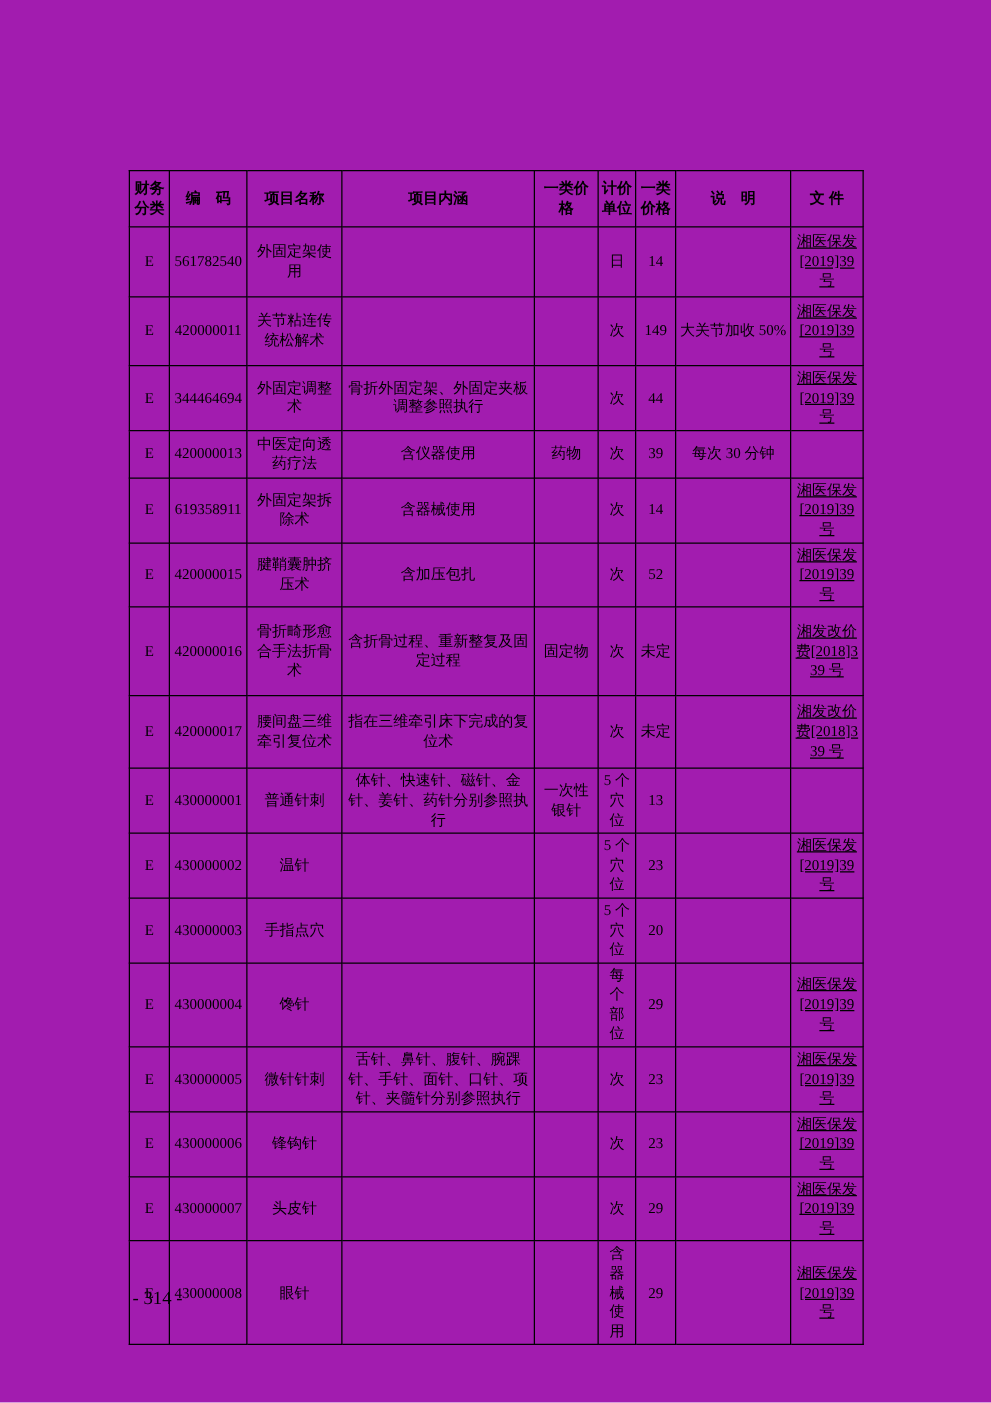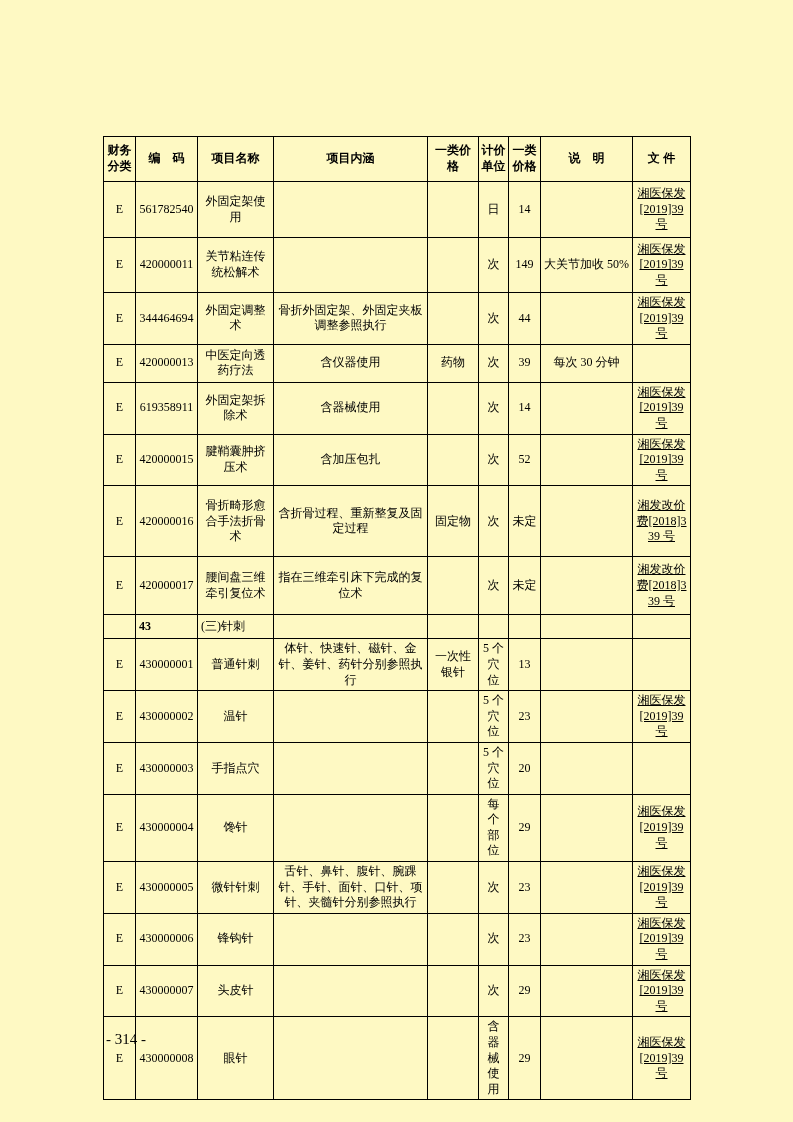--- a/index.html
+++ b/index.html
@@ -11,7 +11,7 @@
     position: relative;
     width: 793px;
     height: 1122px;
-    background: #fef9c3;
+    background: #a21caf;
     font-family: "Liberation Serif", "DejaVu Serif", serif;
     color: #000000;
     overflow: hidden;

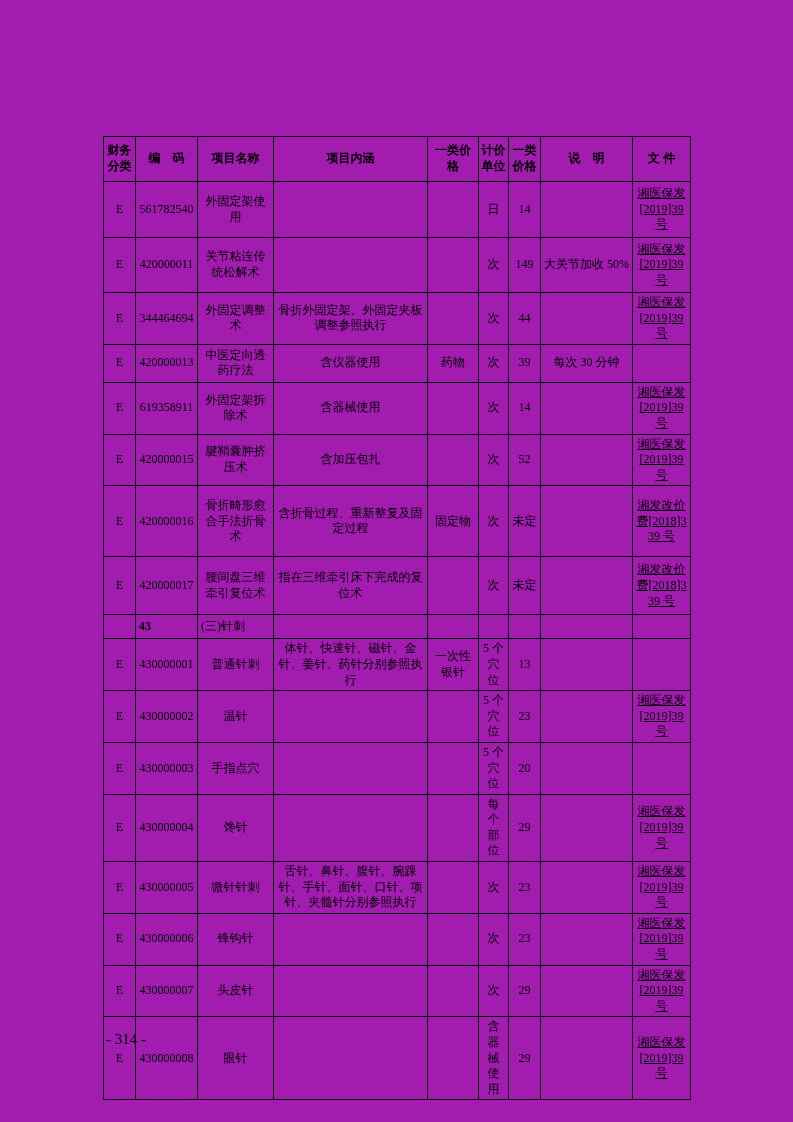--- a/index.html
+++ b/index.html
@@ -210,17 +210,6 @@
       <td data-field="note" class="al"></td>
       <td data-field="file">湘发改价费[2018]339 号</td>
     </tr>
-        <tr class="section-row">
-      <td data-field="fin"></td>
-      <td data-field="code">43</td>
-      <td data-field="name" class="al">(三)针刺</td>
-      <td data-field="content" class="al"></td>
-      <td data-field="excluded" class="al"></td>
-      <td data-field="unit"></td>
-      <td data-field="price"></td>
-      <td data-field="note" class="al"></td>
-      <td data-field="file"></td>
-    </tr>
         <tr>
       <td data-field="fin">E</td>
       <td data-field="code">430000001</td>

